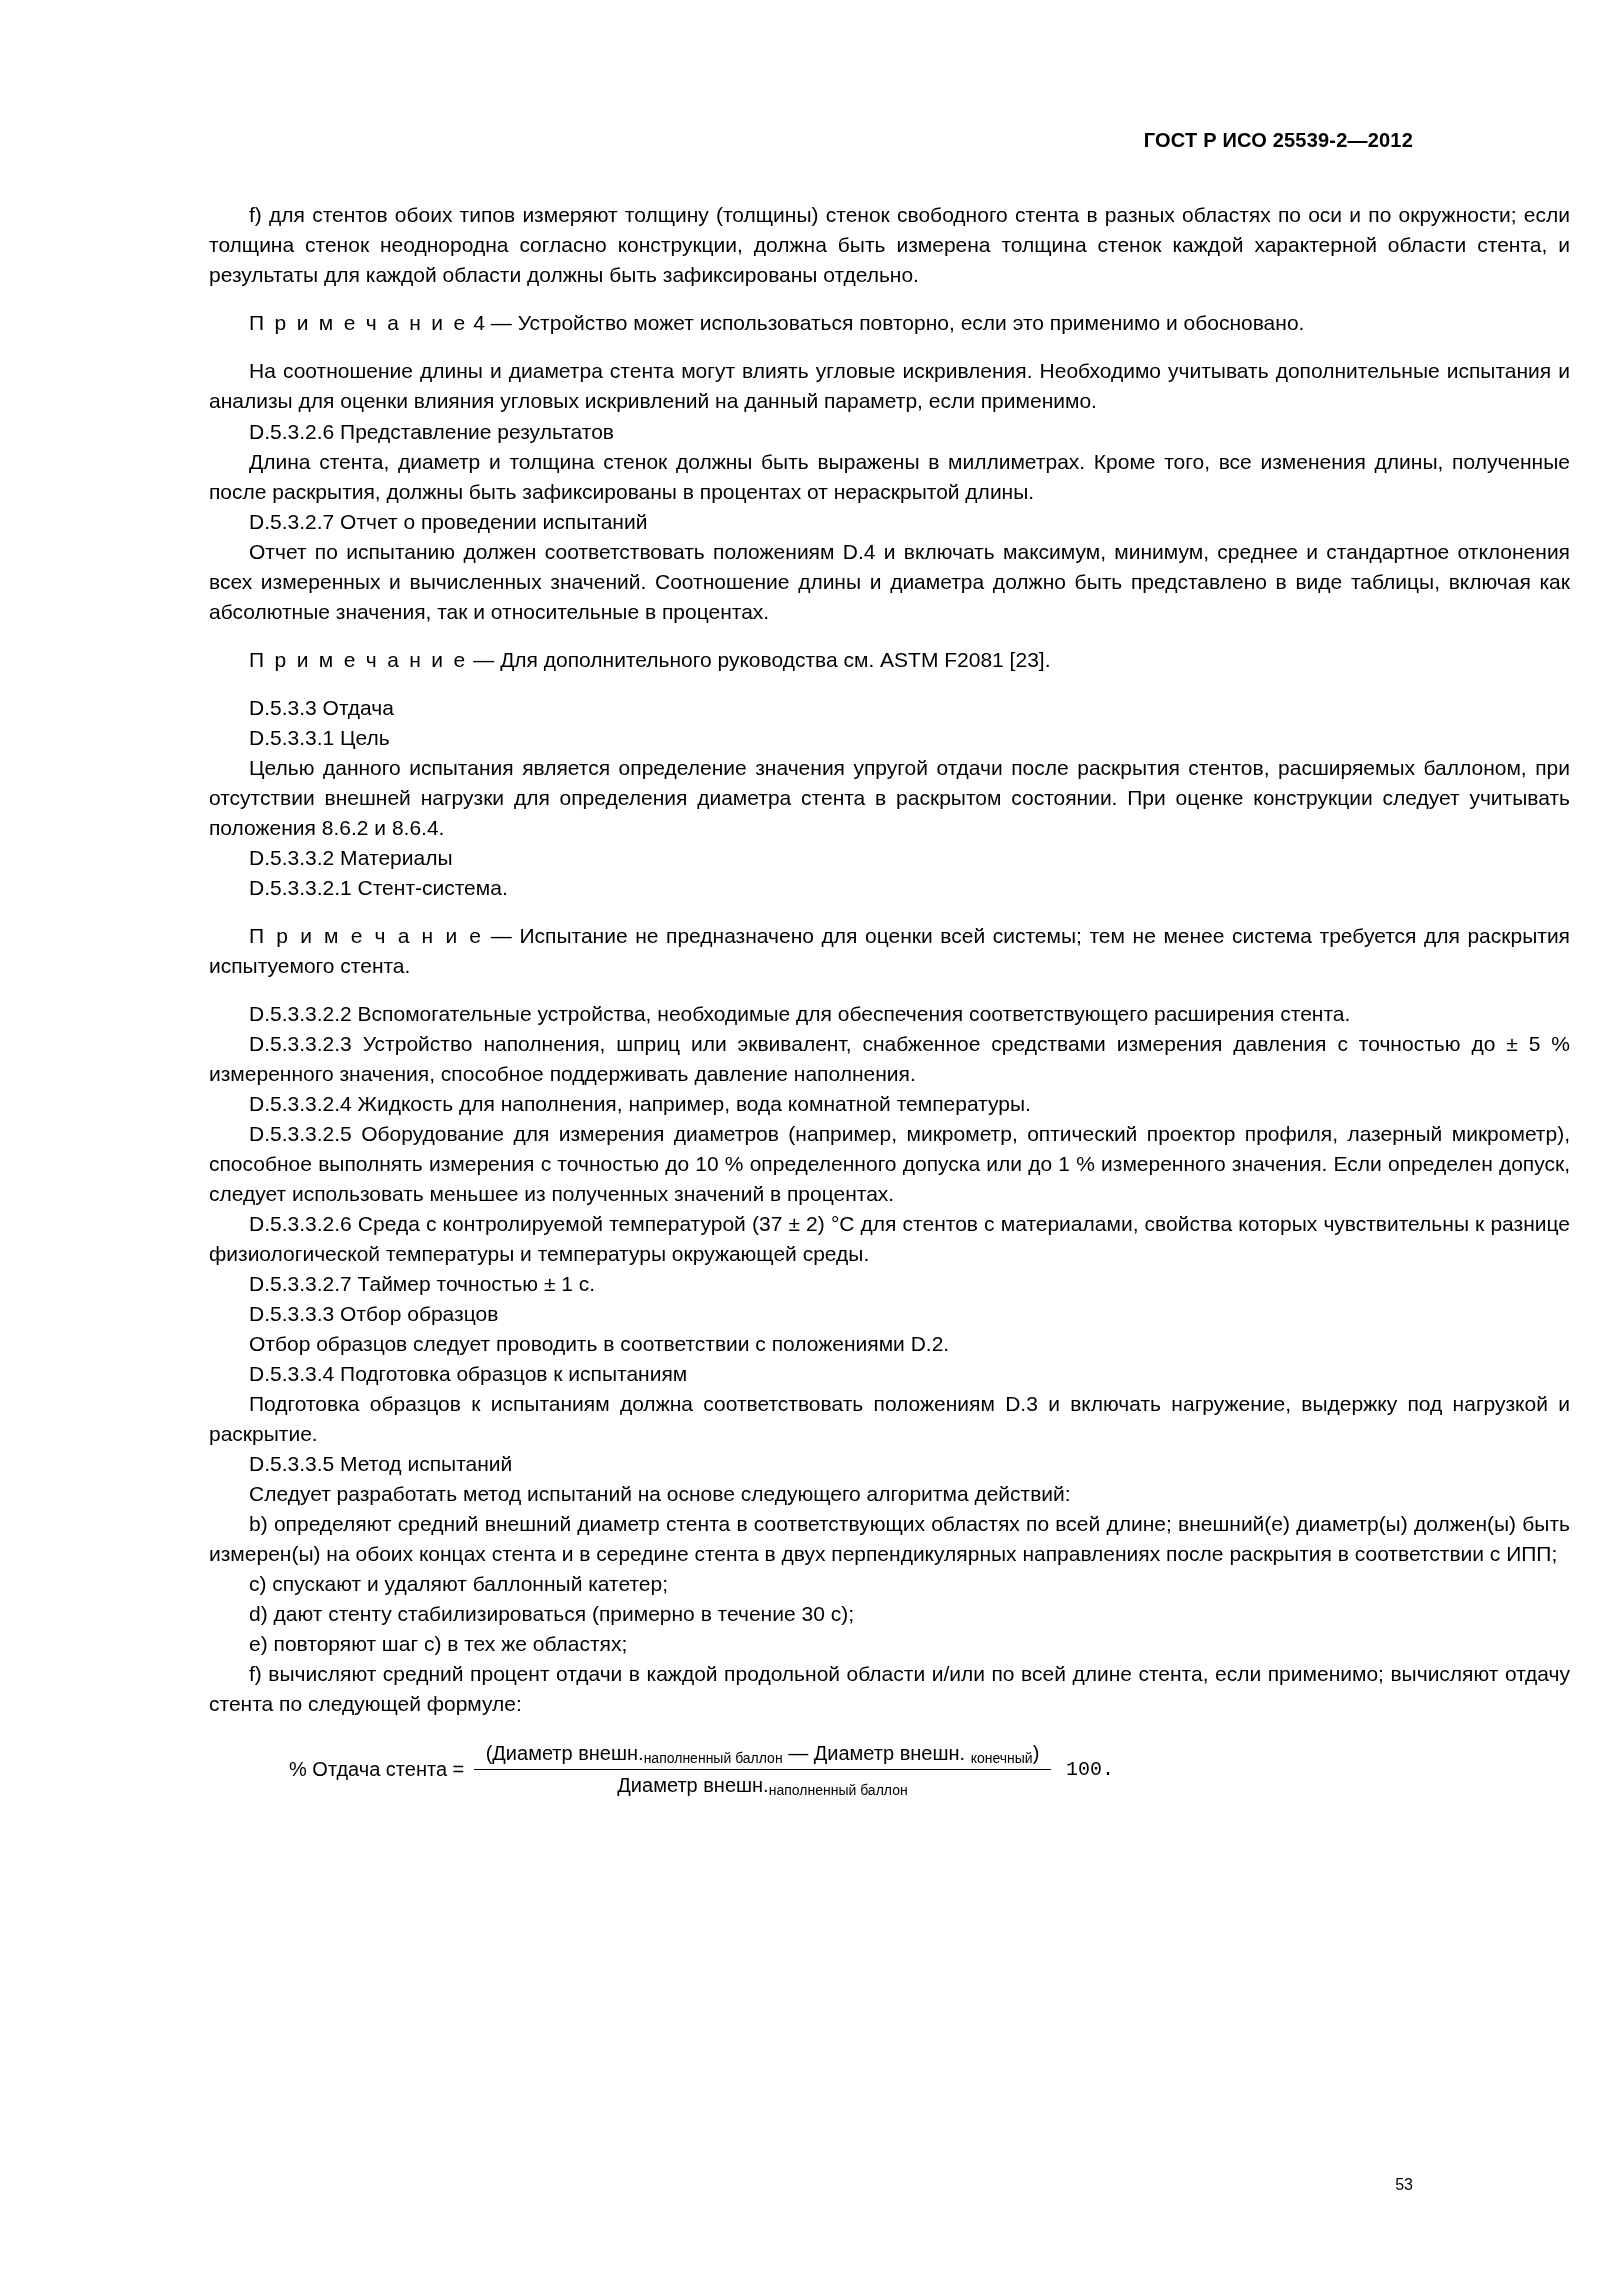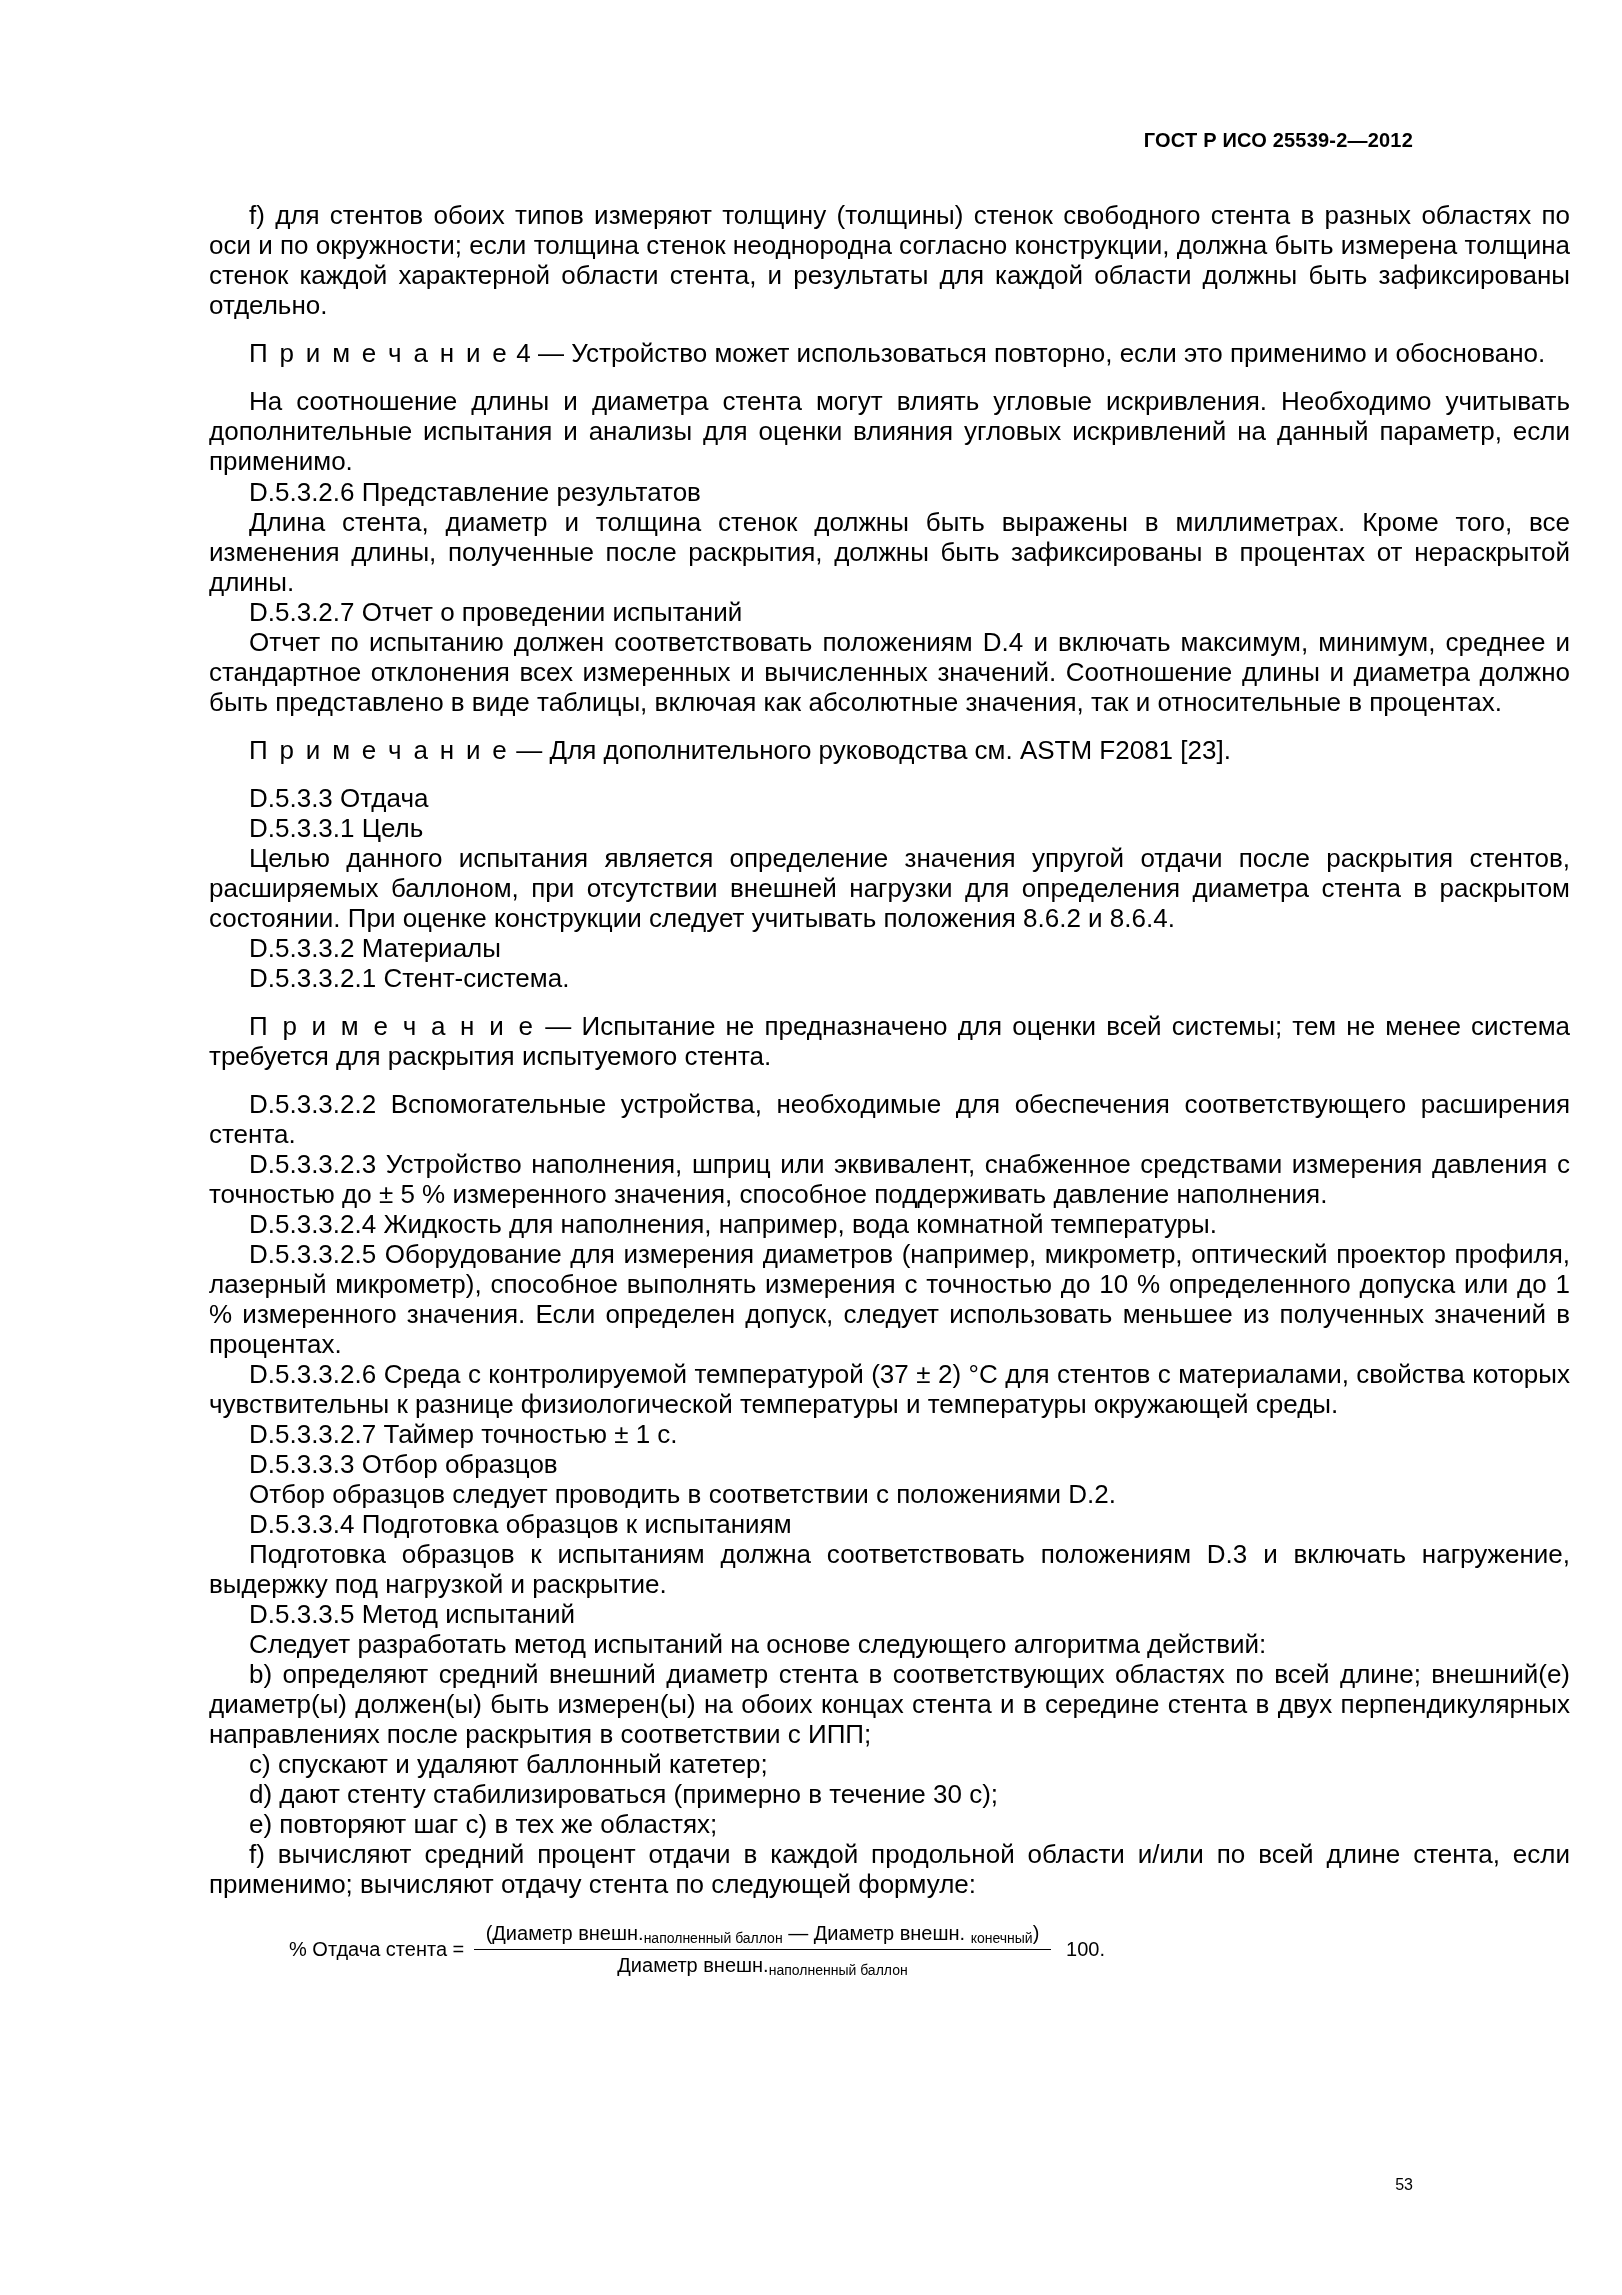--- a/index.html
+++ b/index.html
@@ -36,7 +36,7 @@
   }
   p {
     margin: 0;
-    font-size: 26px;
+    font-size: 21px;
     line-height: 30px;
     text-align: justify;
     text-justify: inter-word;

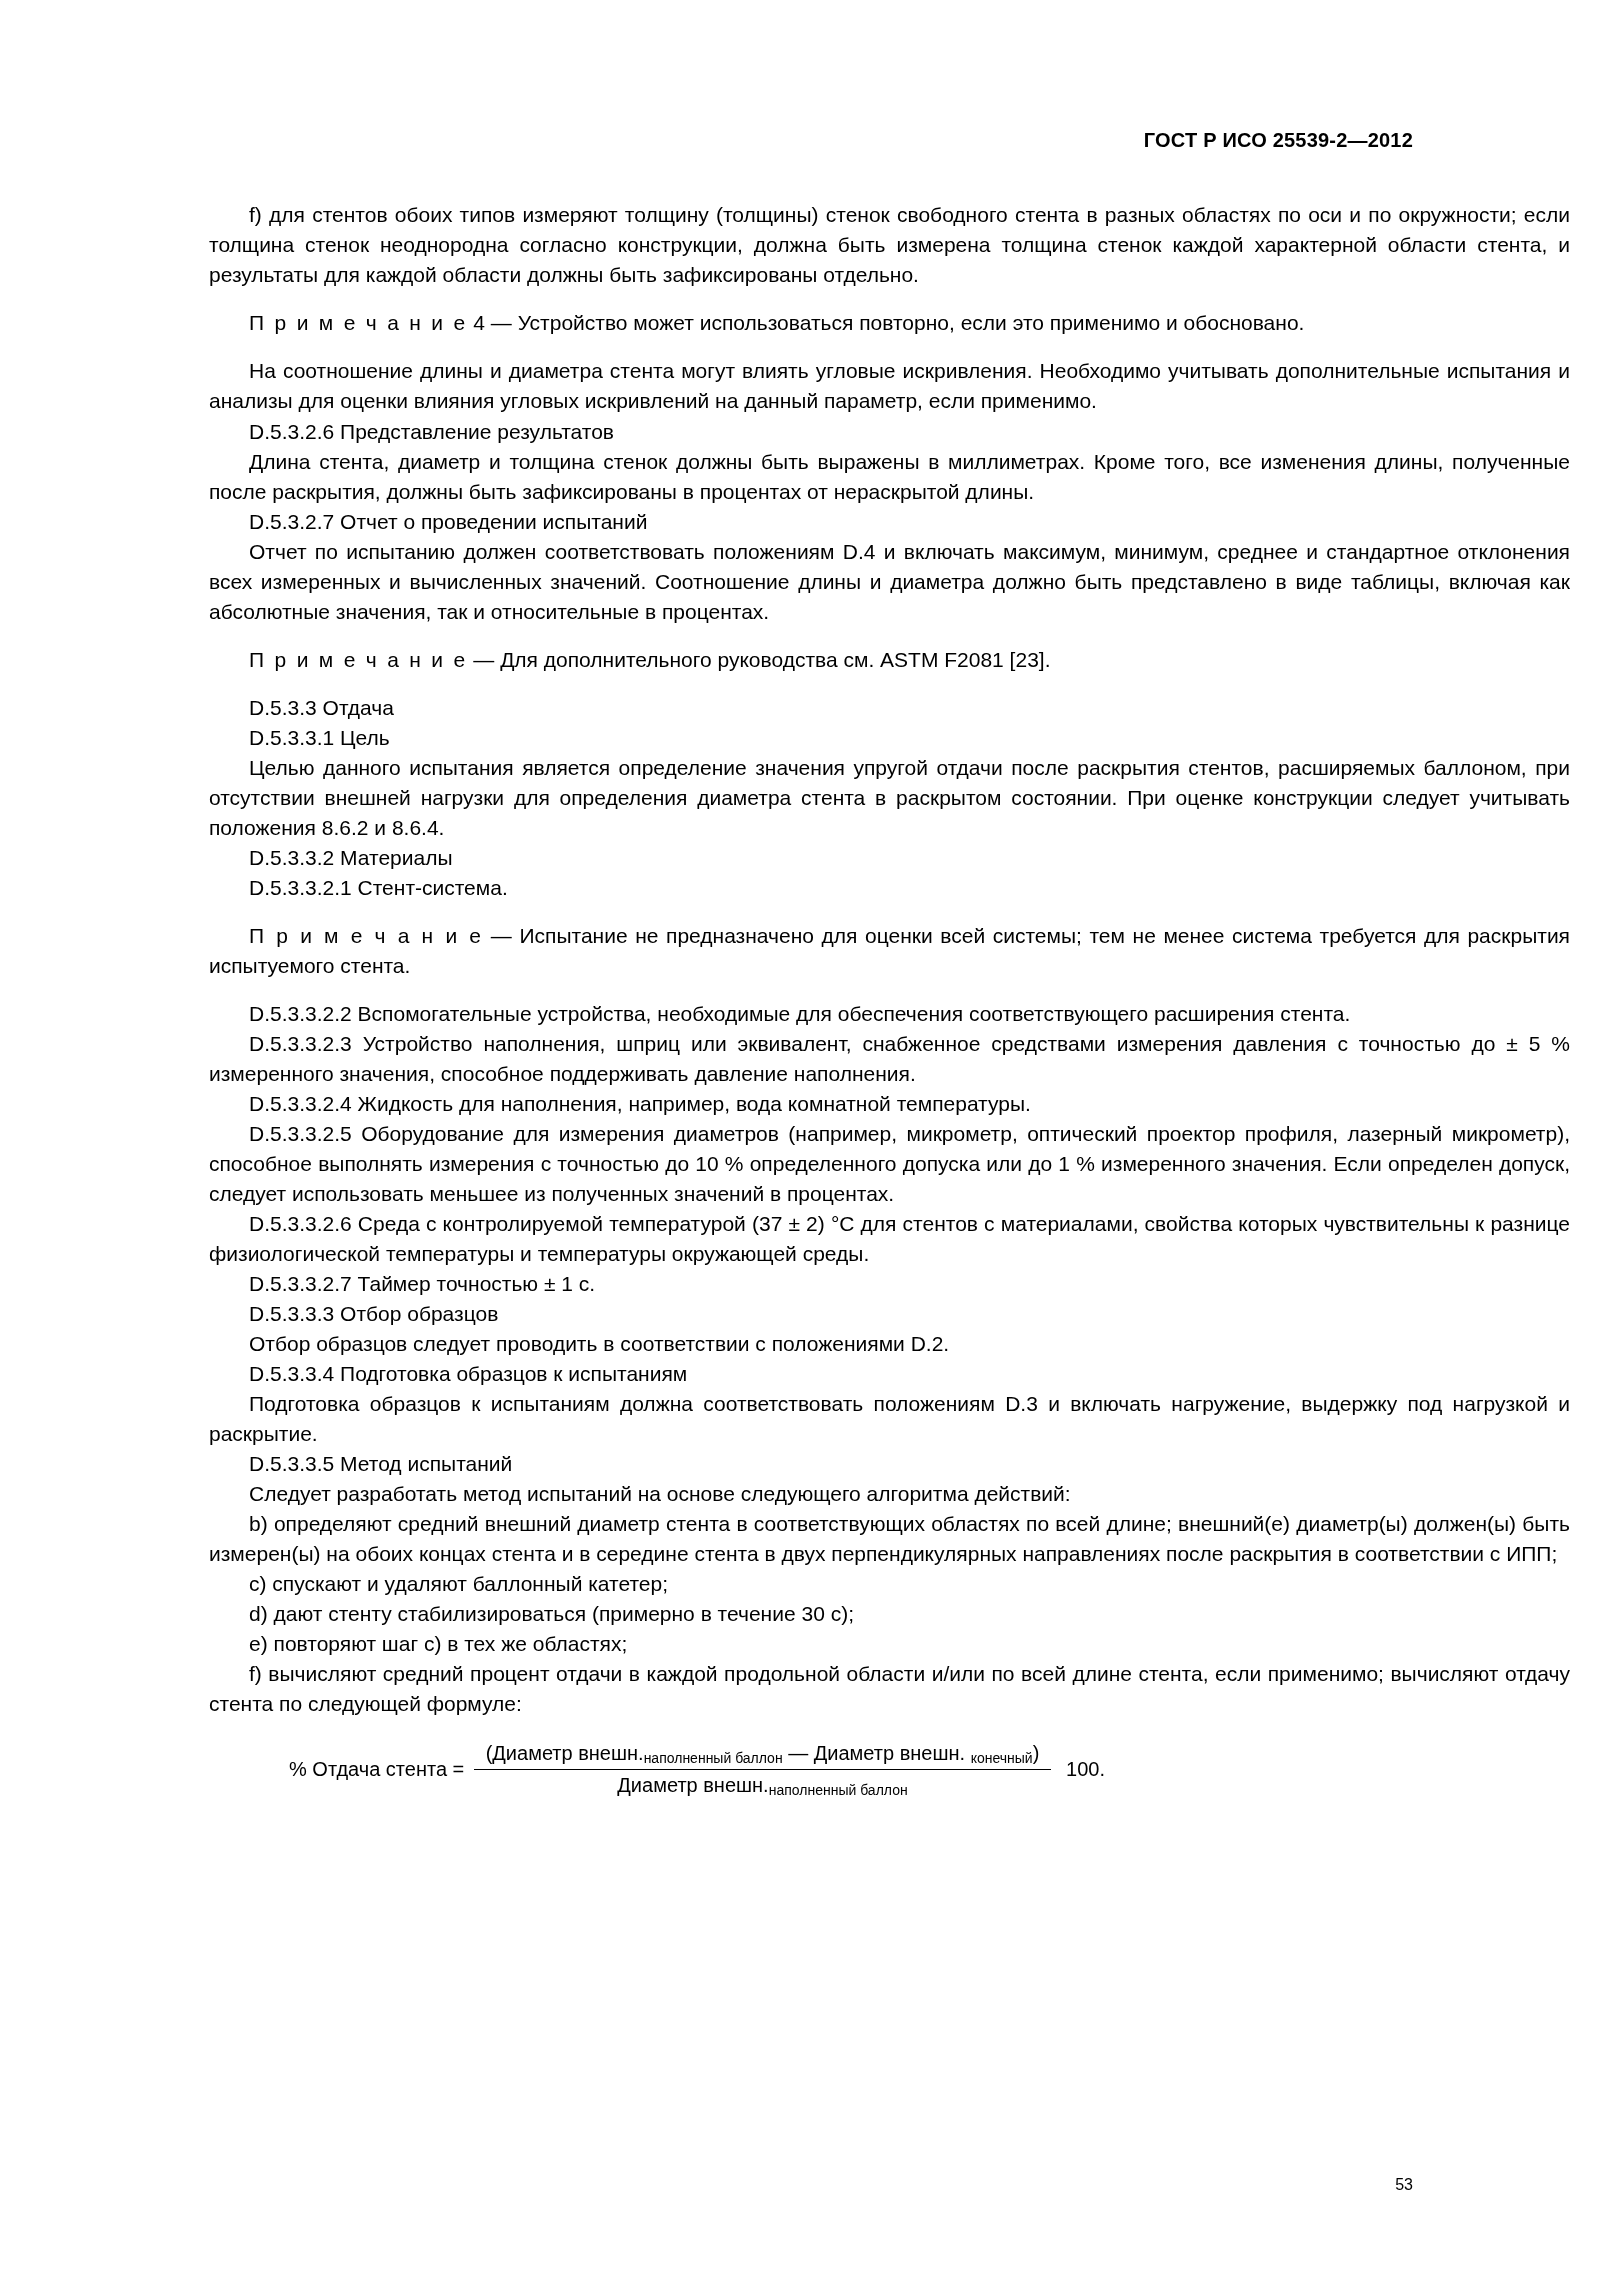--- a/index.html
+++ b/index.html
@@ -95,6 +95,7 @@
   .formula-rhs {
     padding-left: 14.7px;
     white-space: nowrap;
+    font-family: Liberation Mono, monospace;
   }
   .page-number {
     position: absolute;

